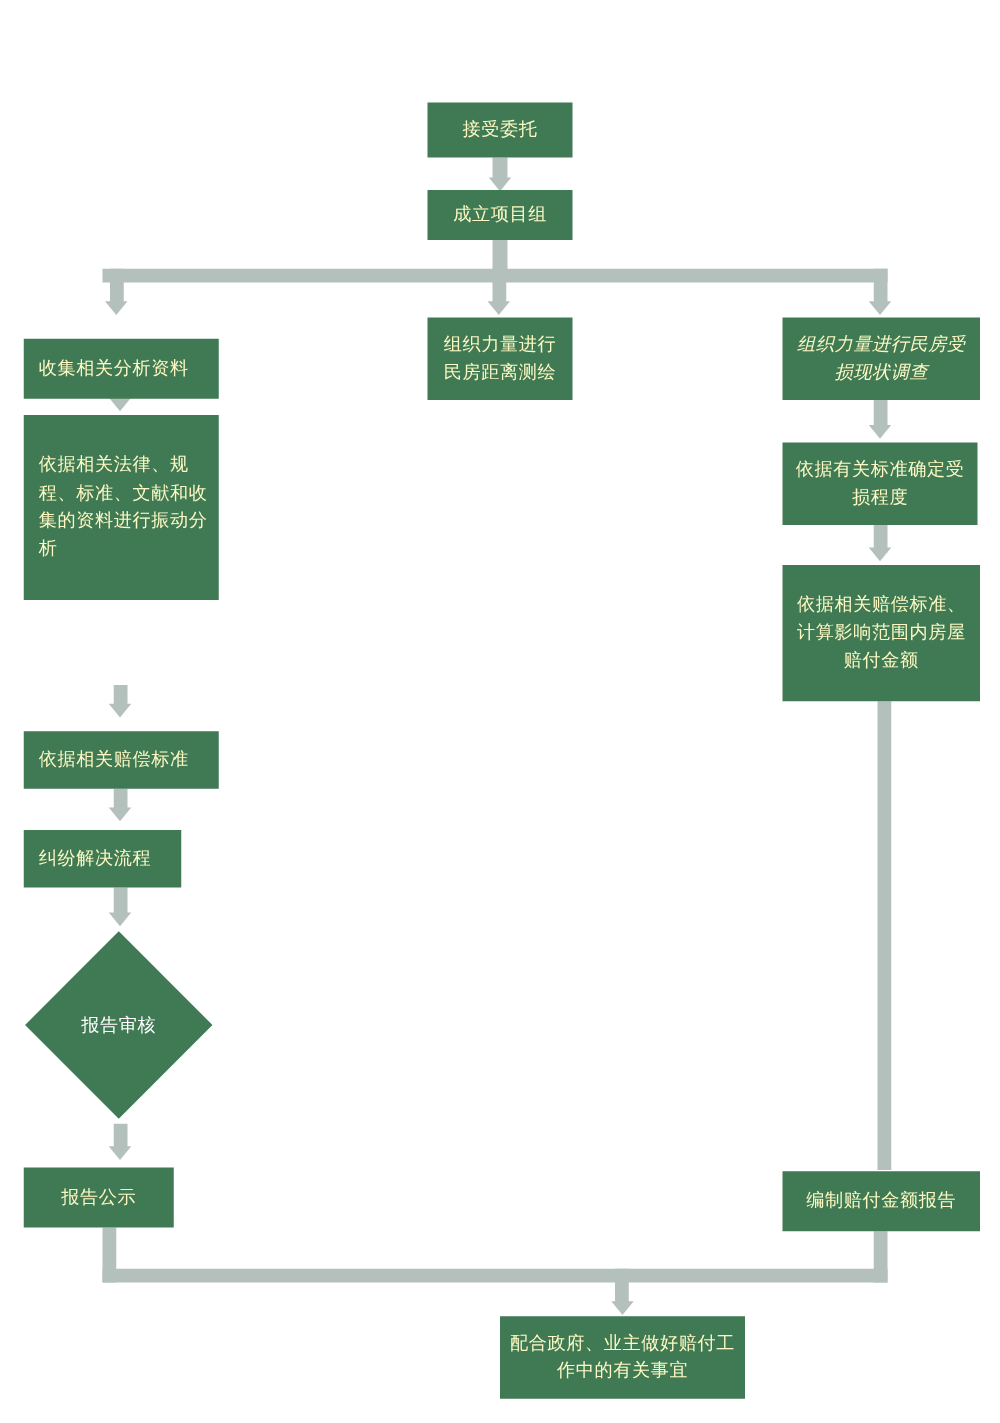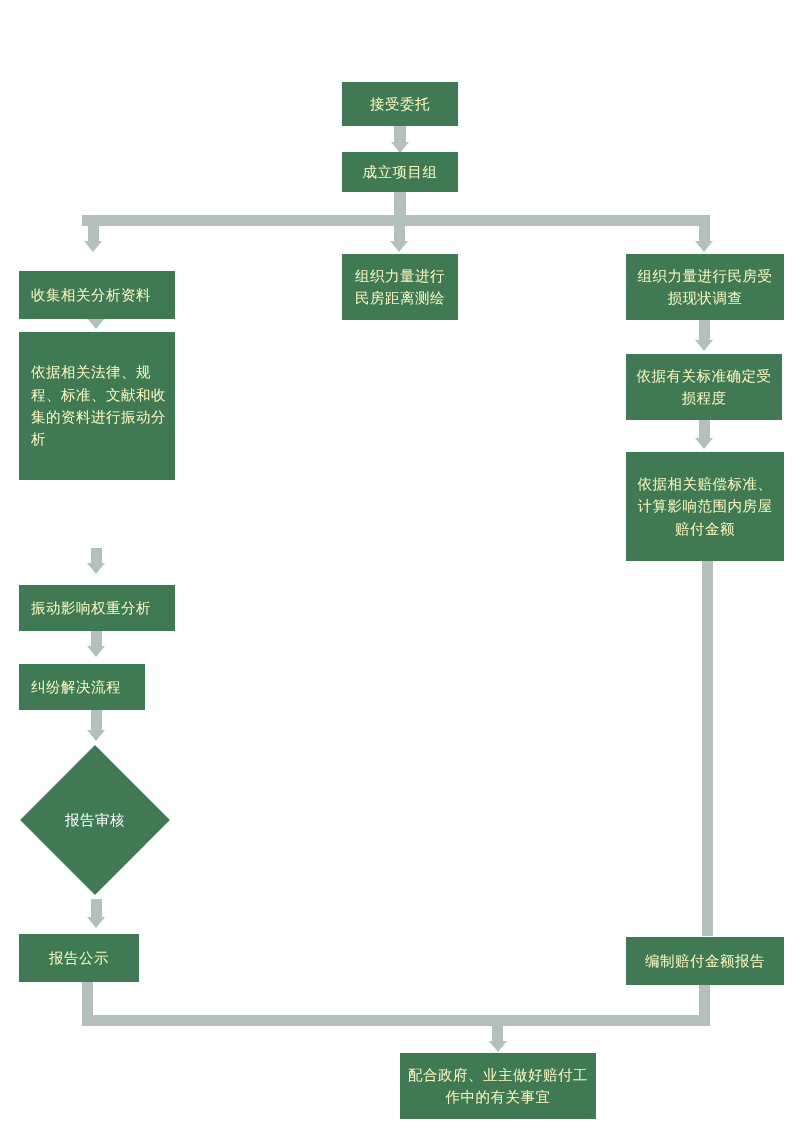--- a/index.html
+++ b/index.html
@@ -175,7 +175,7 @@
     <span>组织力量进行民房距离测绘</span>
   </div>
 
-  <div class="node" style="left:626px; top:254px; width:158px; height:66px;">
+  <div class="node" style="left:626px; top:254px; width:158px; height:66px;font-style:italic;">
     <span>组织力量进行民房受损现状调查</span>
   </div>
 

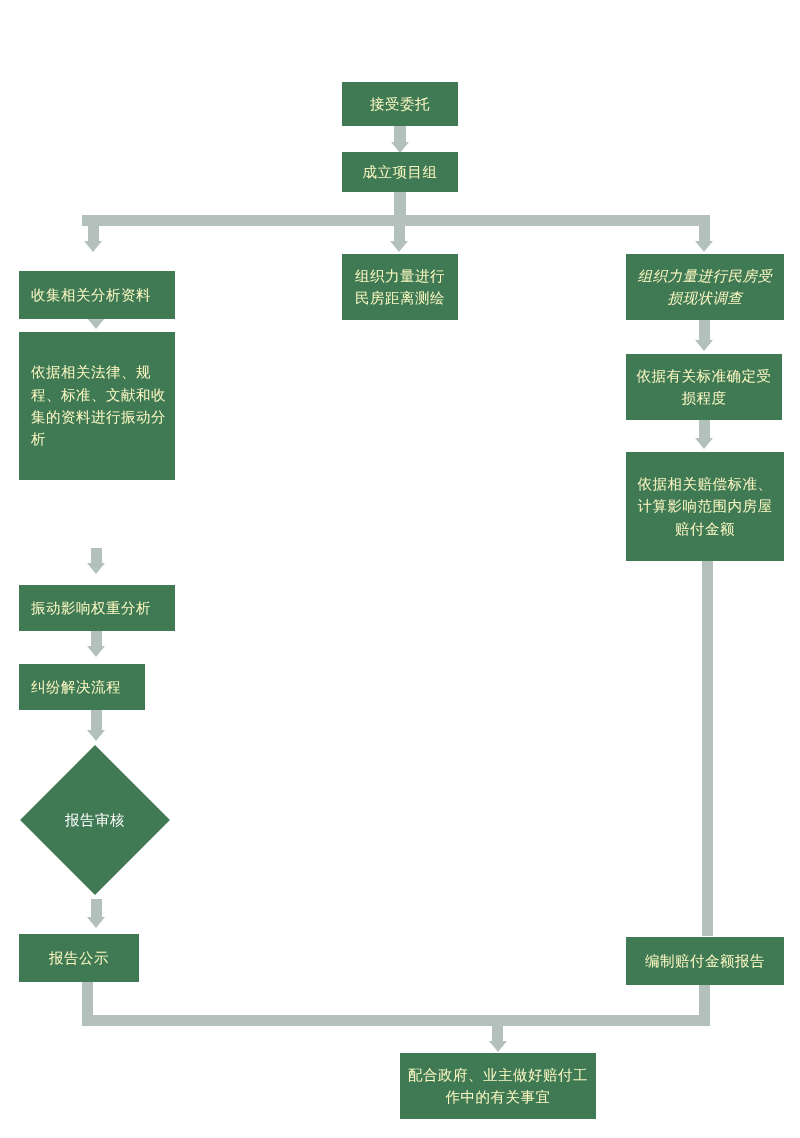--- a/index.html
+++ b/index.html
@@ -193,7 +193,7 @@
   </div>
 
   <div class="node left-align" style="left:19px; top:585px; width:156px; height:46px; padding-left:12px;">
-    <span>振动影响权重分析</span>
+    <span>依据相关赔偿标准</span>
   </div>
 
   <div class="node left-align" style="left:19px; top:664px; width:126px; height:46px; padding-left:12px;">

